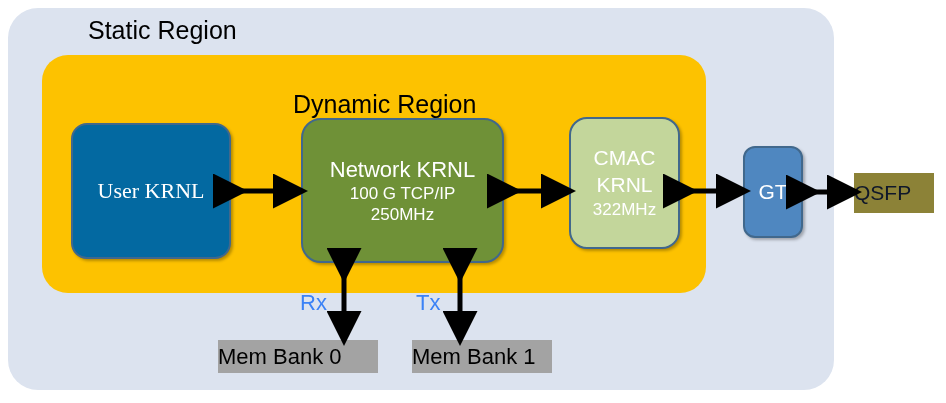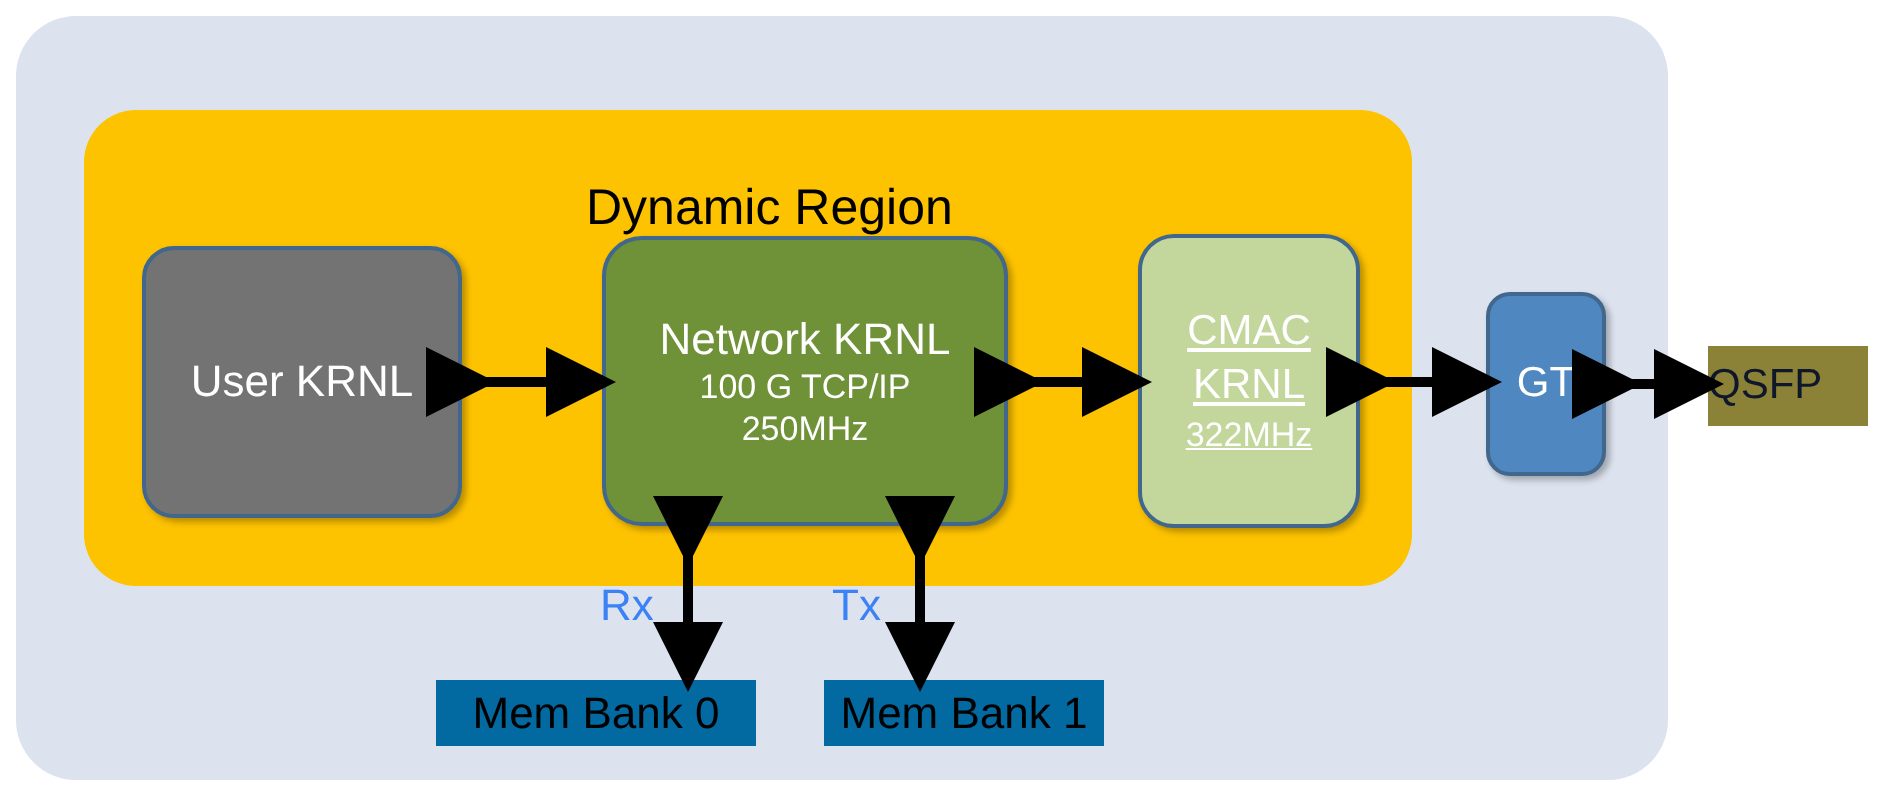--- a/index.html
+++ b/index.html
@@ -170,6 +170,7 @@
 
   <div class="region" id="static-region"></div>
 
+  <div id="static-region-label">Static Region</div>
 
   <div class="region" id="dynamic-region"></div>
 

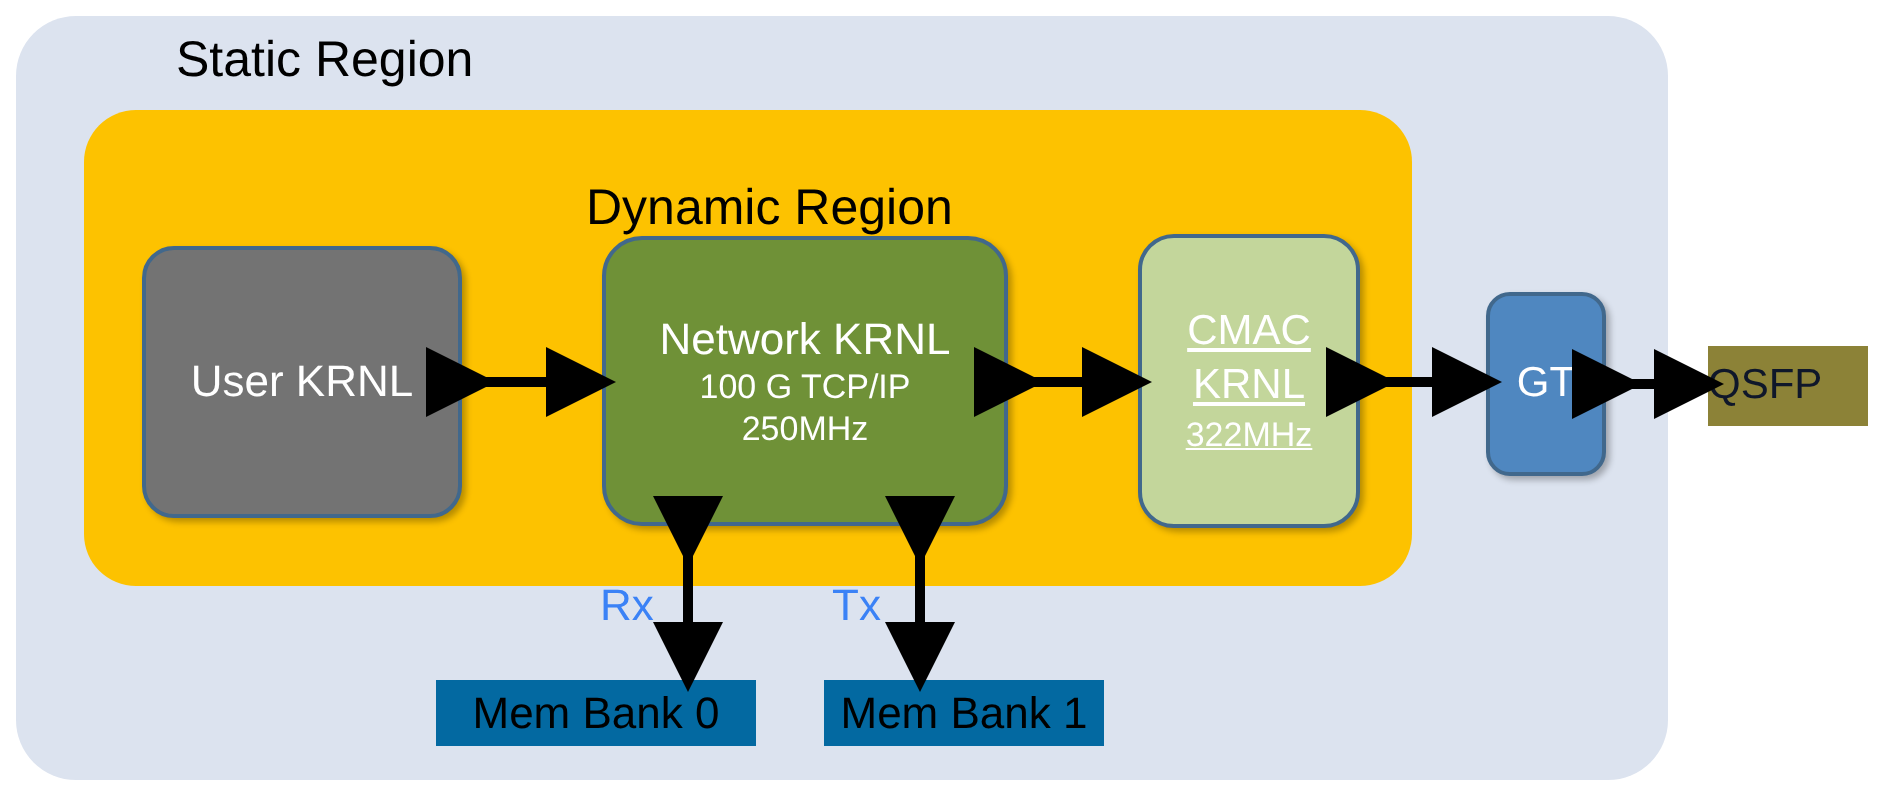--- a/index.html
+++ b/index.html
@@ -102,10 +102,9 @@
     left: 569px;
     top: 117px;
     width: 111px;
-    height: 147px;
+    height: 132px;
     background: #c3d69b;
     border-radius: 18px;
-    text-decoration: underline;
   }
   #cmac-krnl .ttl { font-size: 21px; line-height: 27px; }
   #cmac-krnl .sub { font-size: 17px; line-height: 24px; }

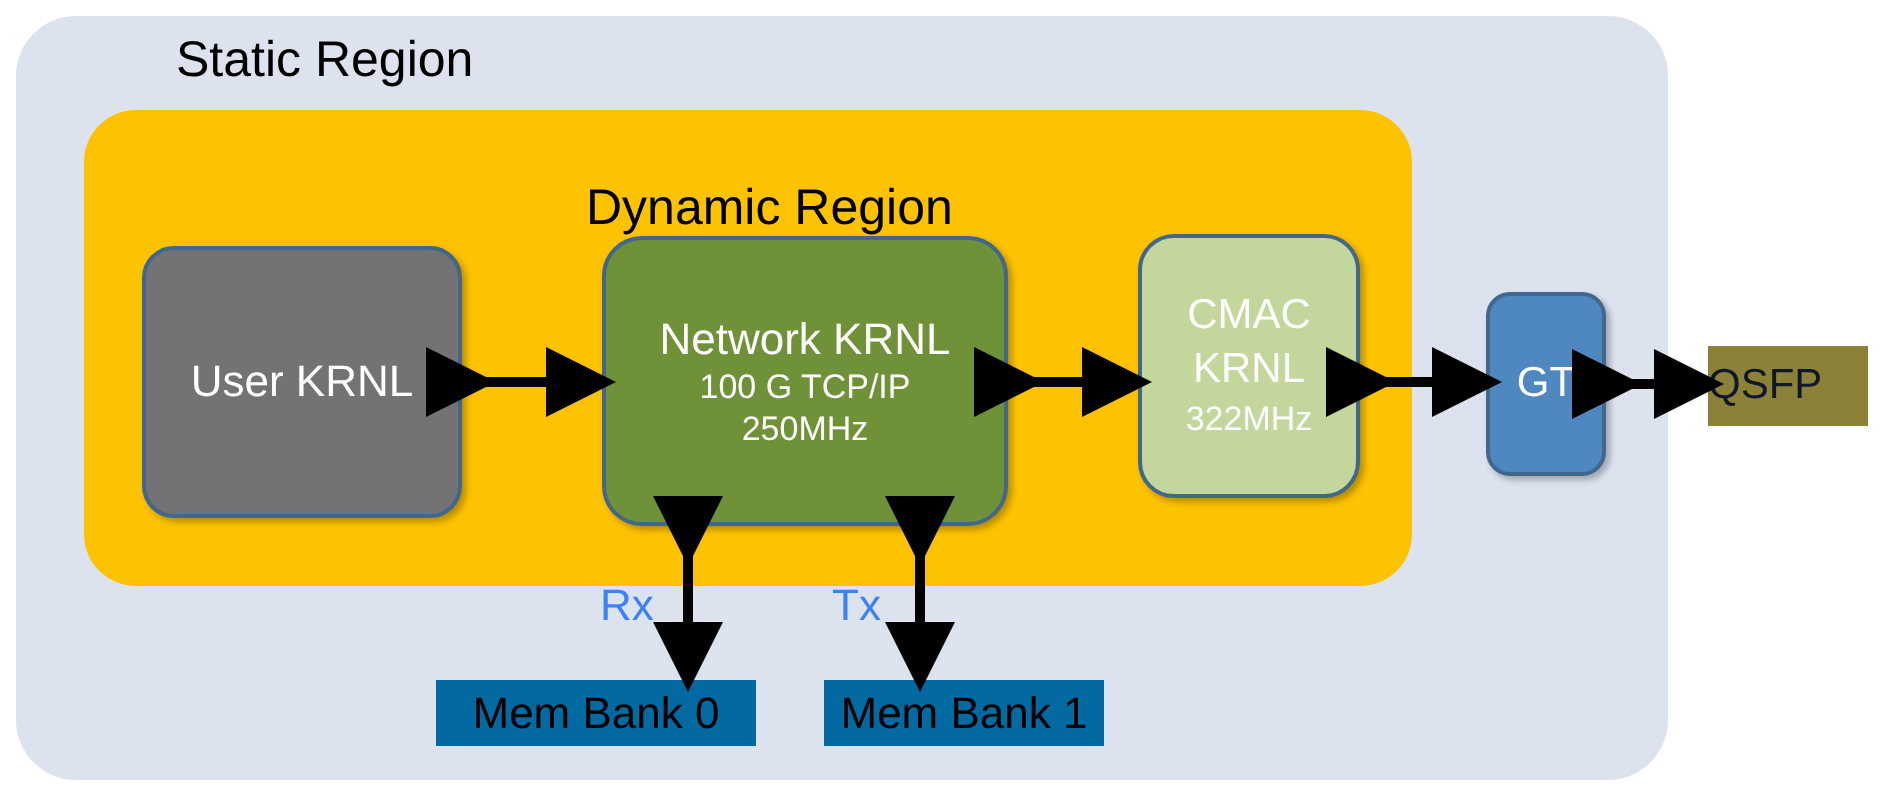--- a/index.html
+++ b/index.html
@@ -87,7 +87,8 @@
     top: 123px;
     width: 160px;
     height: 136px;
-    background: #737373;
+    background: #0369a1;
+    font-family: Liberation Serif, serif;
   }
   #network-krnl {
     left: 301px;

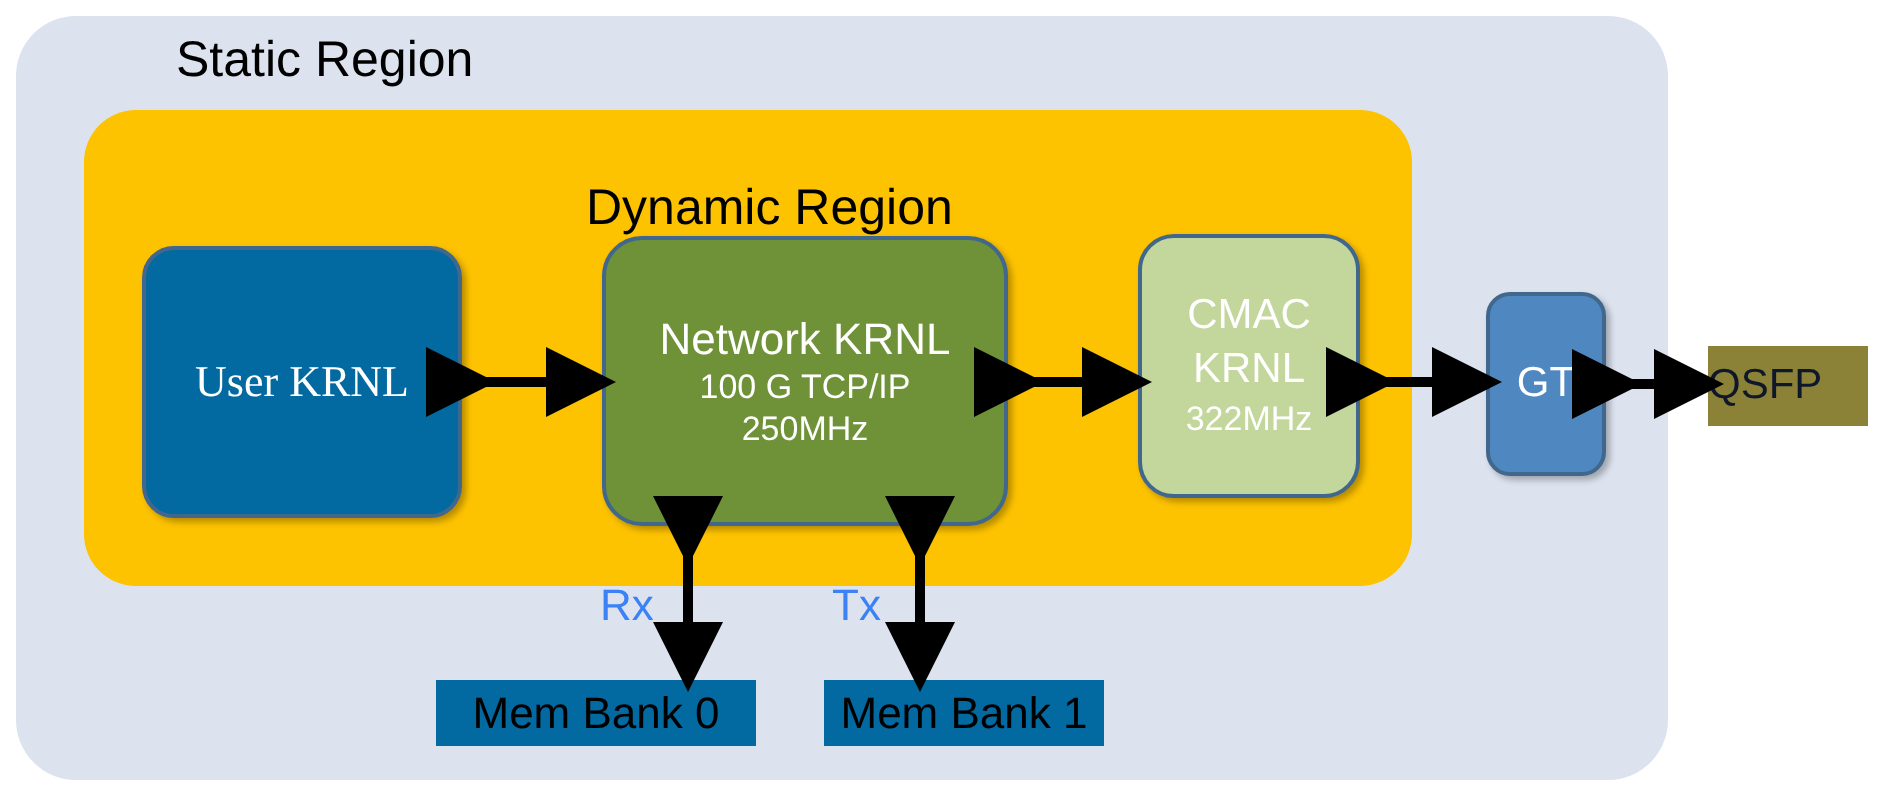--- a/index.html
+++ b/index.html
@@ -134,11 +134,11 @@
   
   .membank {
     position: absolute;
-    background: #0369a1;
+    background: #a3a3a3;
     color: #000000;
     display: flex;
     align-items: center;
-    justify-content: center;
+    justify-content: flex-start;
     font-size: 22px;
     height: 33px;
   }

